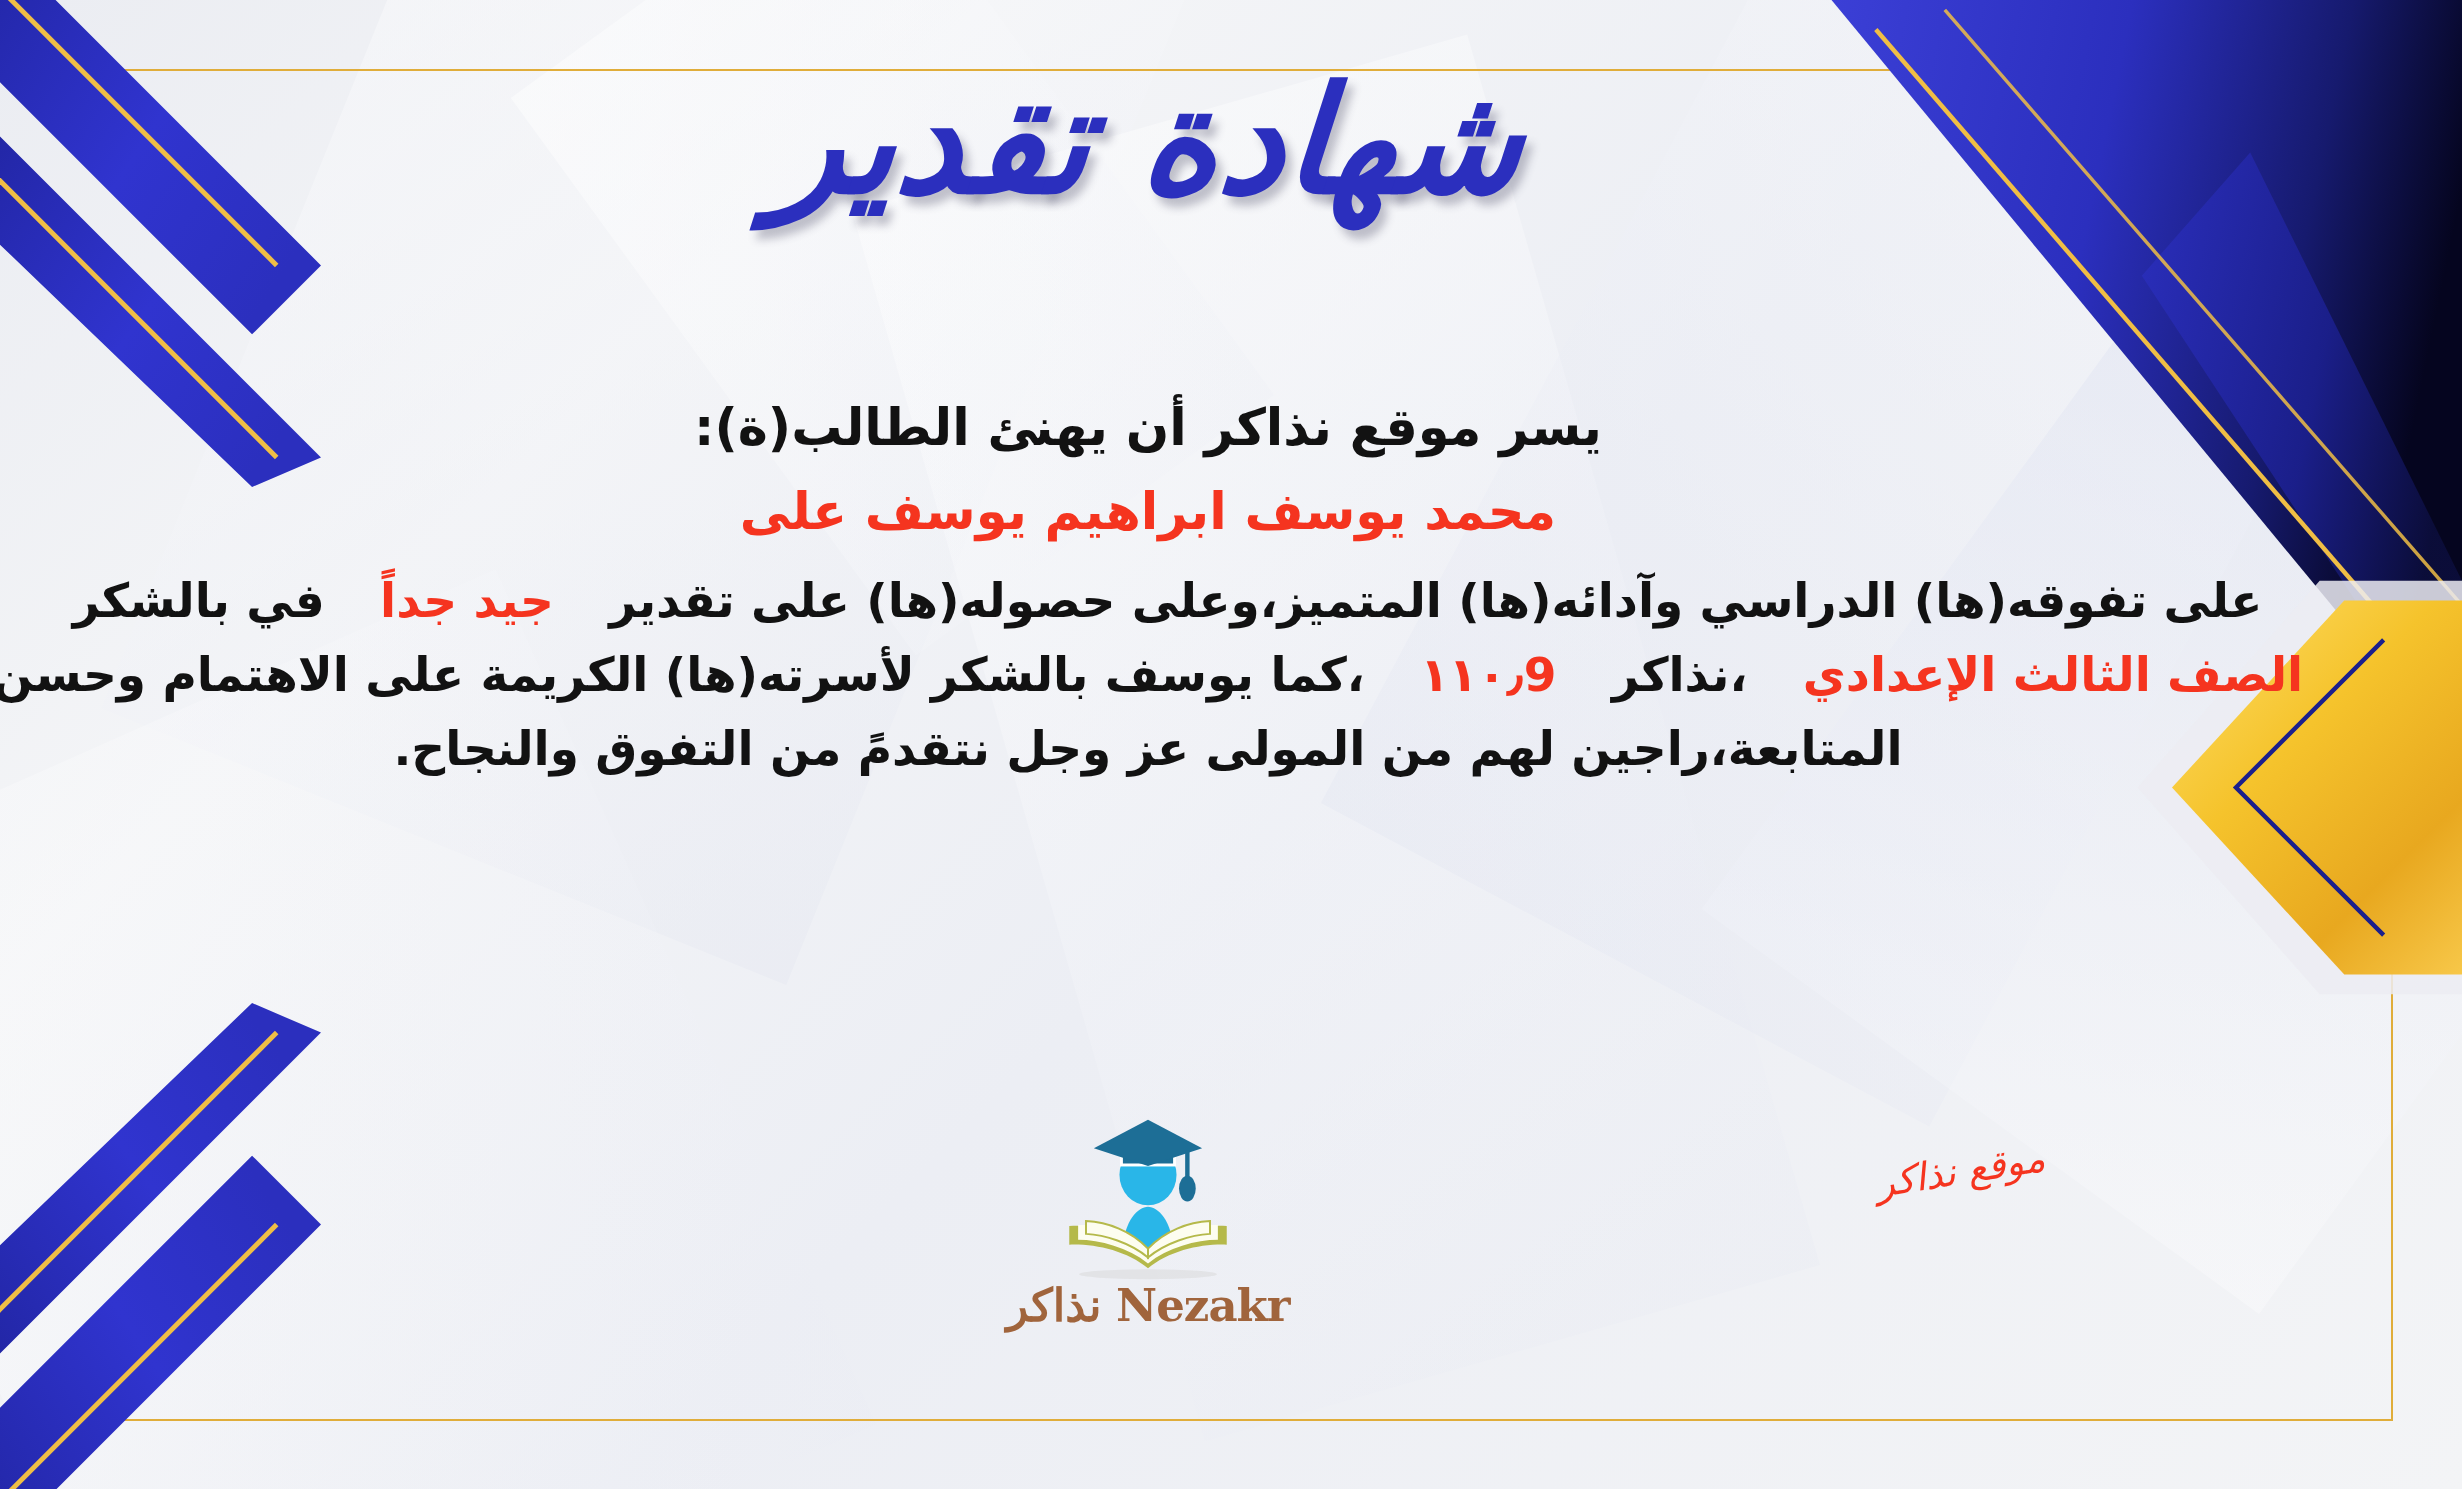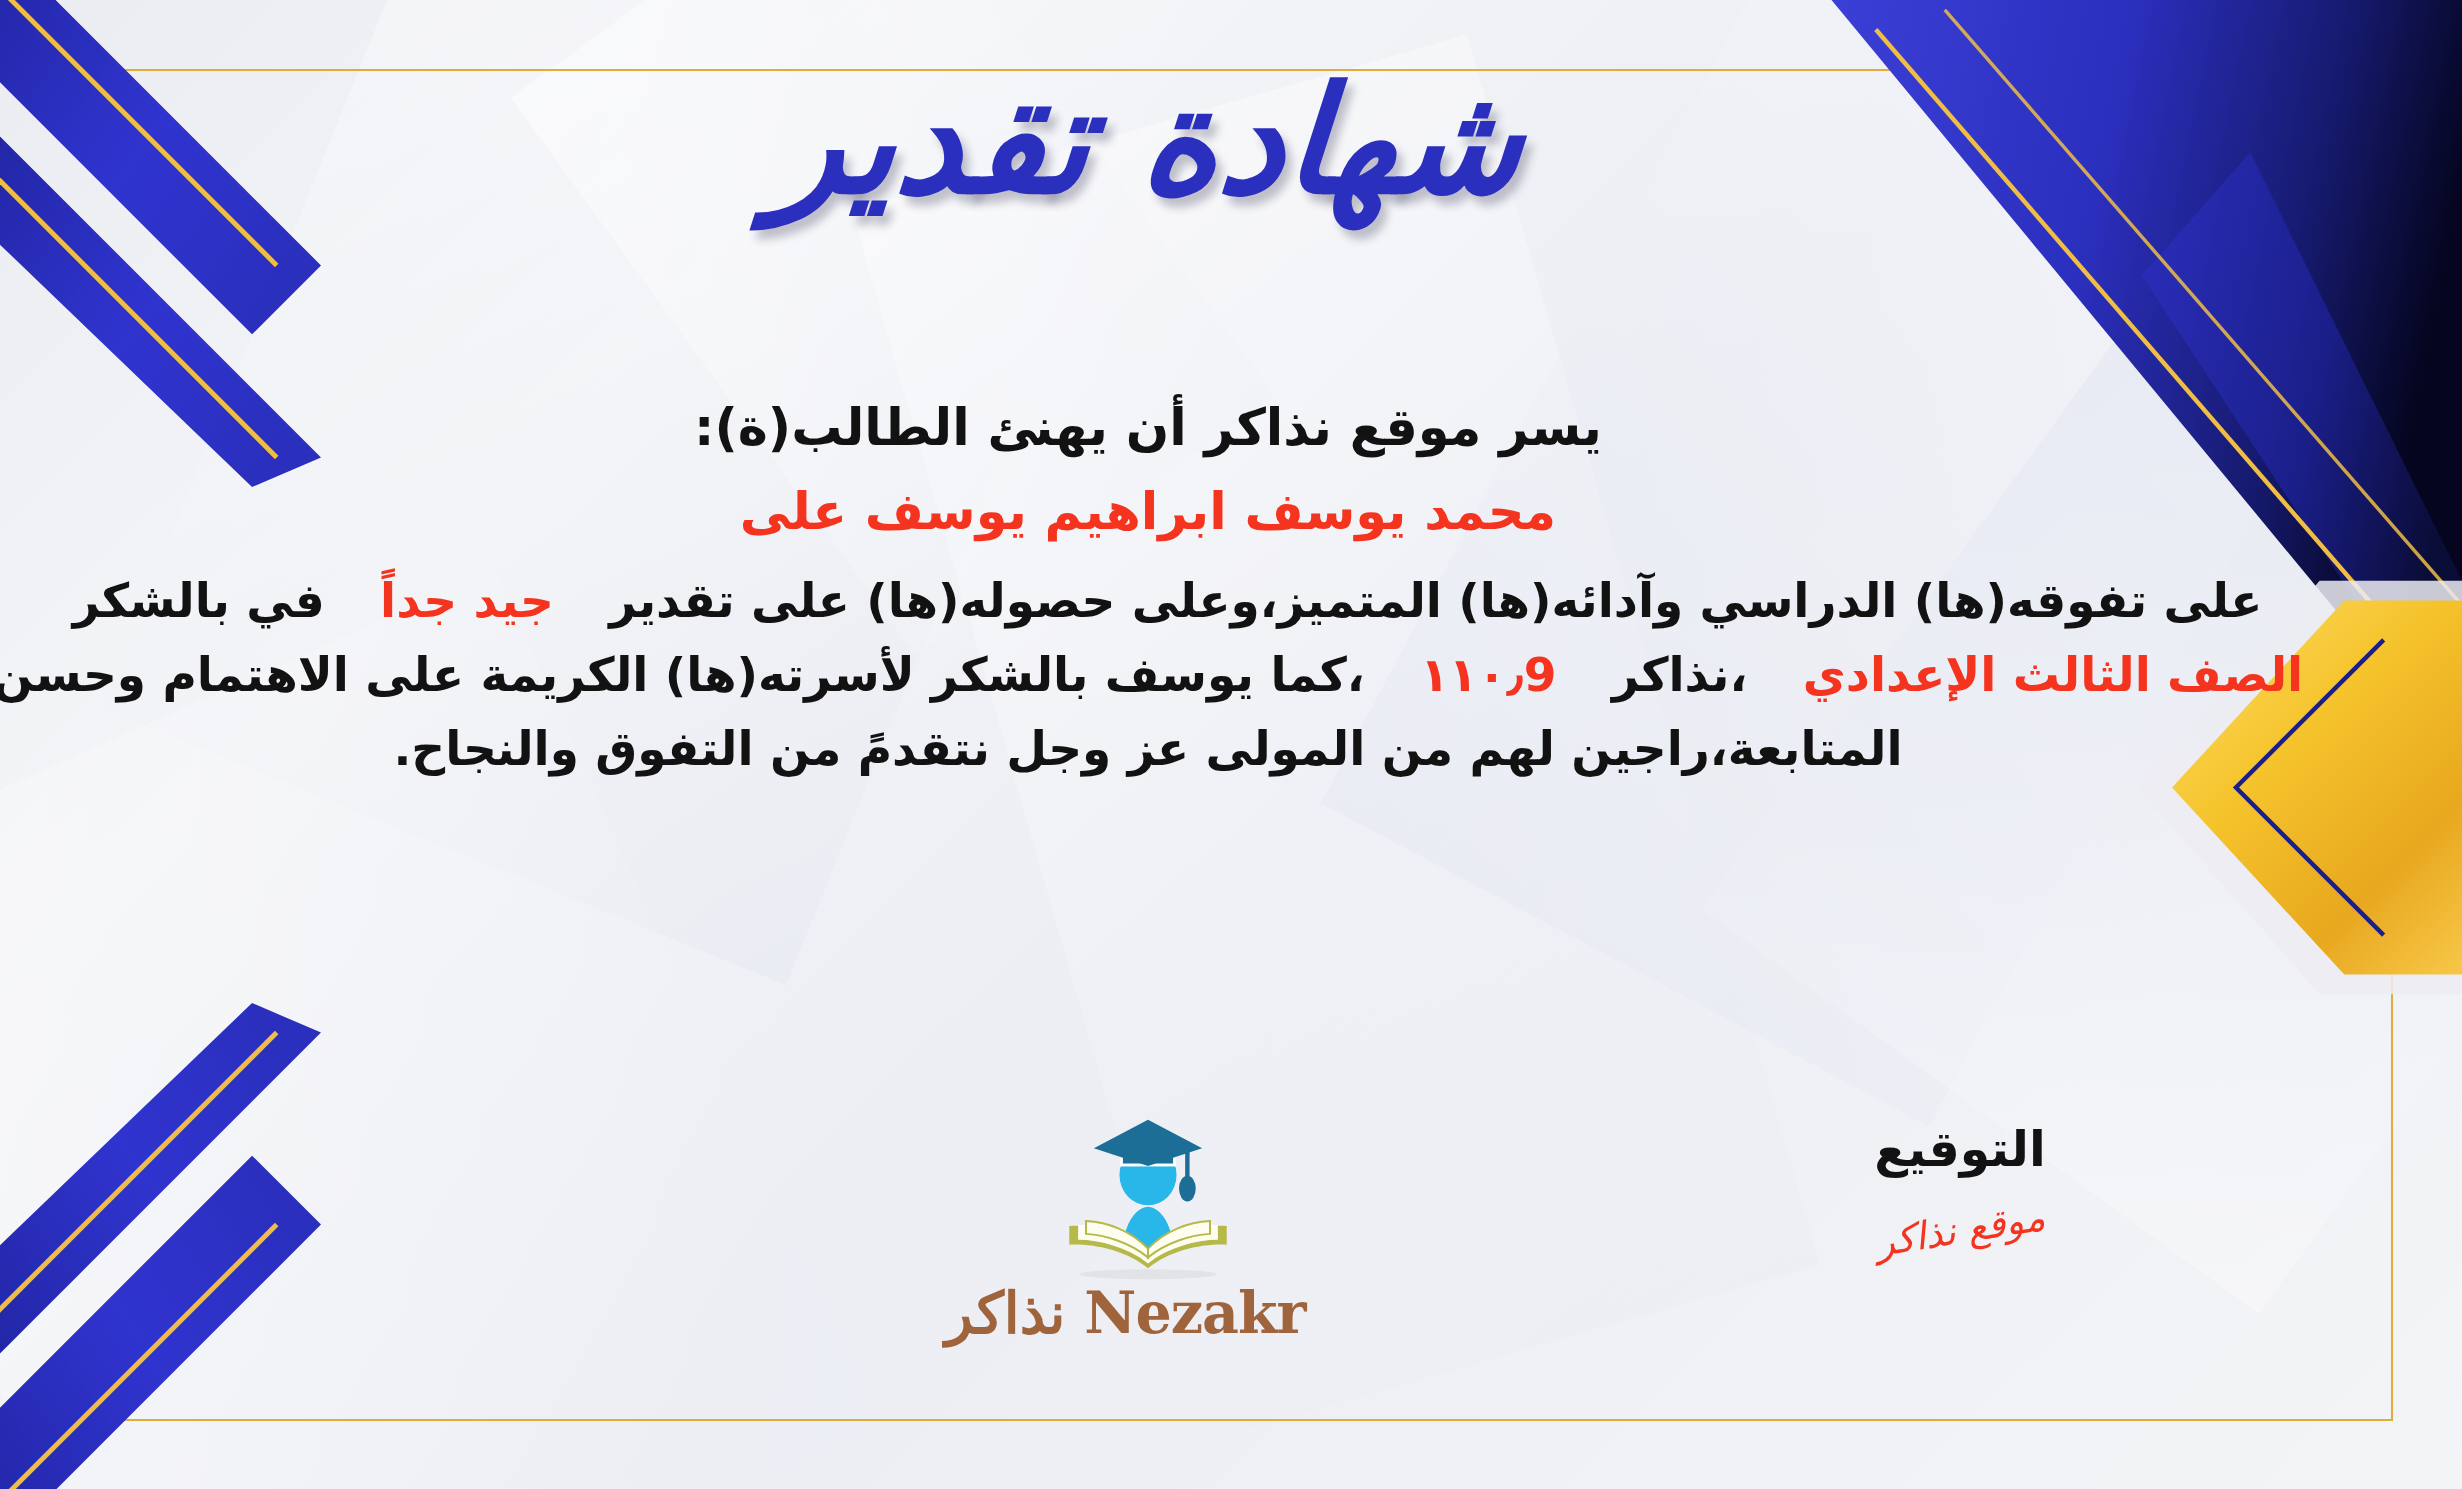--- a/index.html
+++ b/index.html
@@ -308,7 +308,6 @@
   <div class="footer">
 
     <div class="sig-area">
-      <div class="sig-label">التوقيع</div>
       <div class="sig-script">موقع نذاكر</div>
     </div>
 

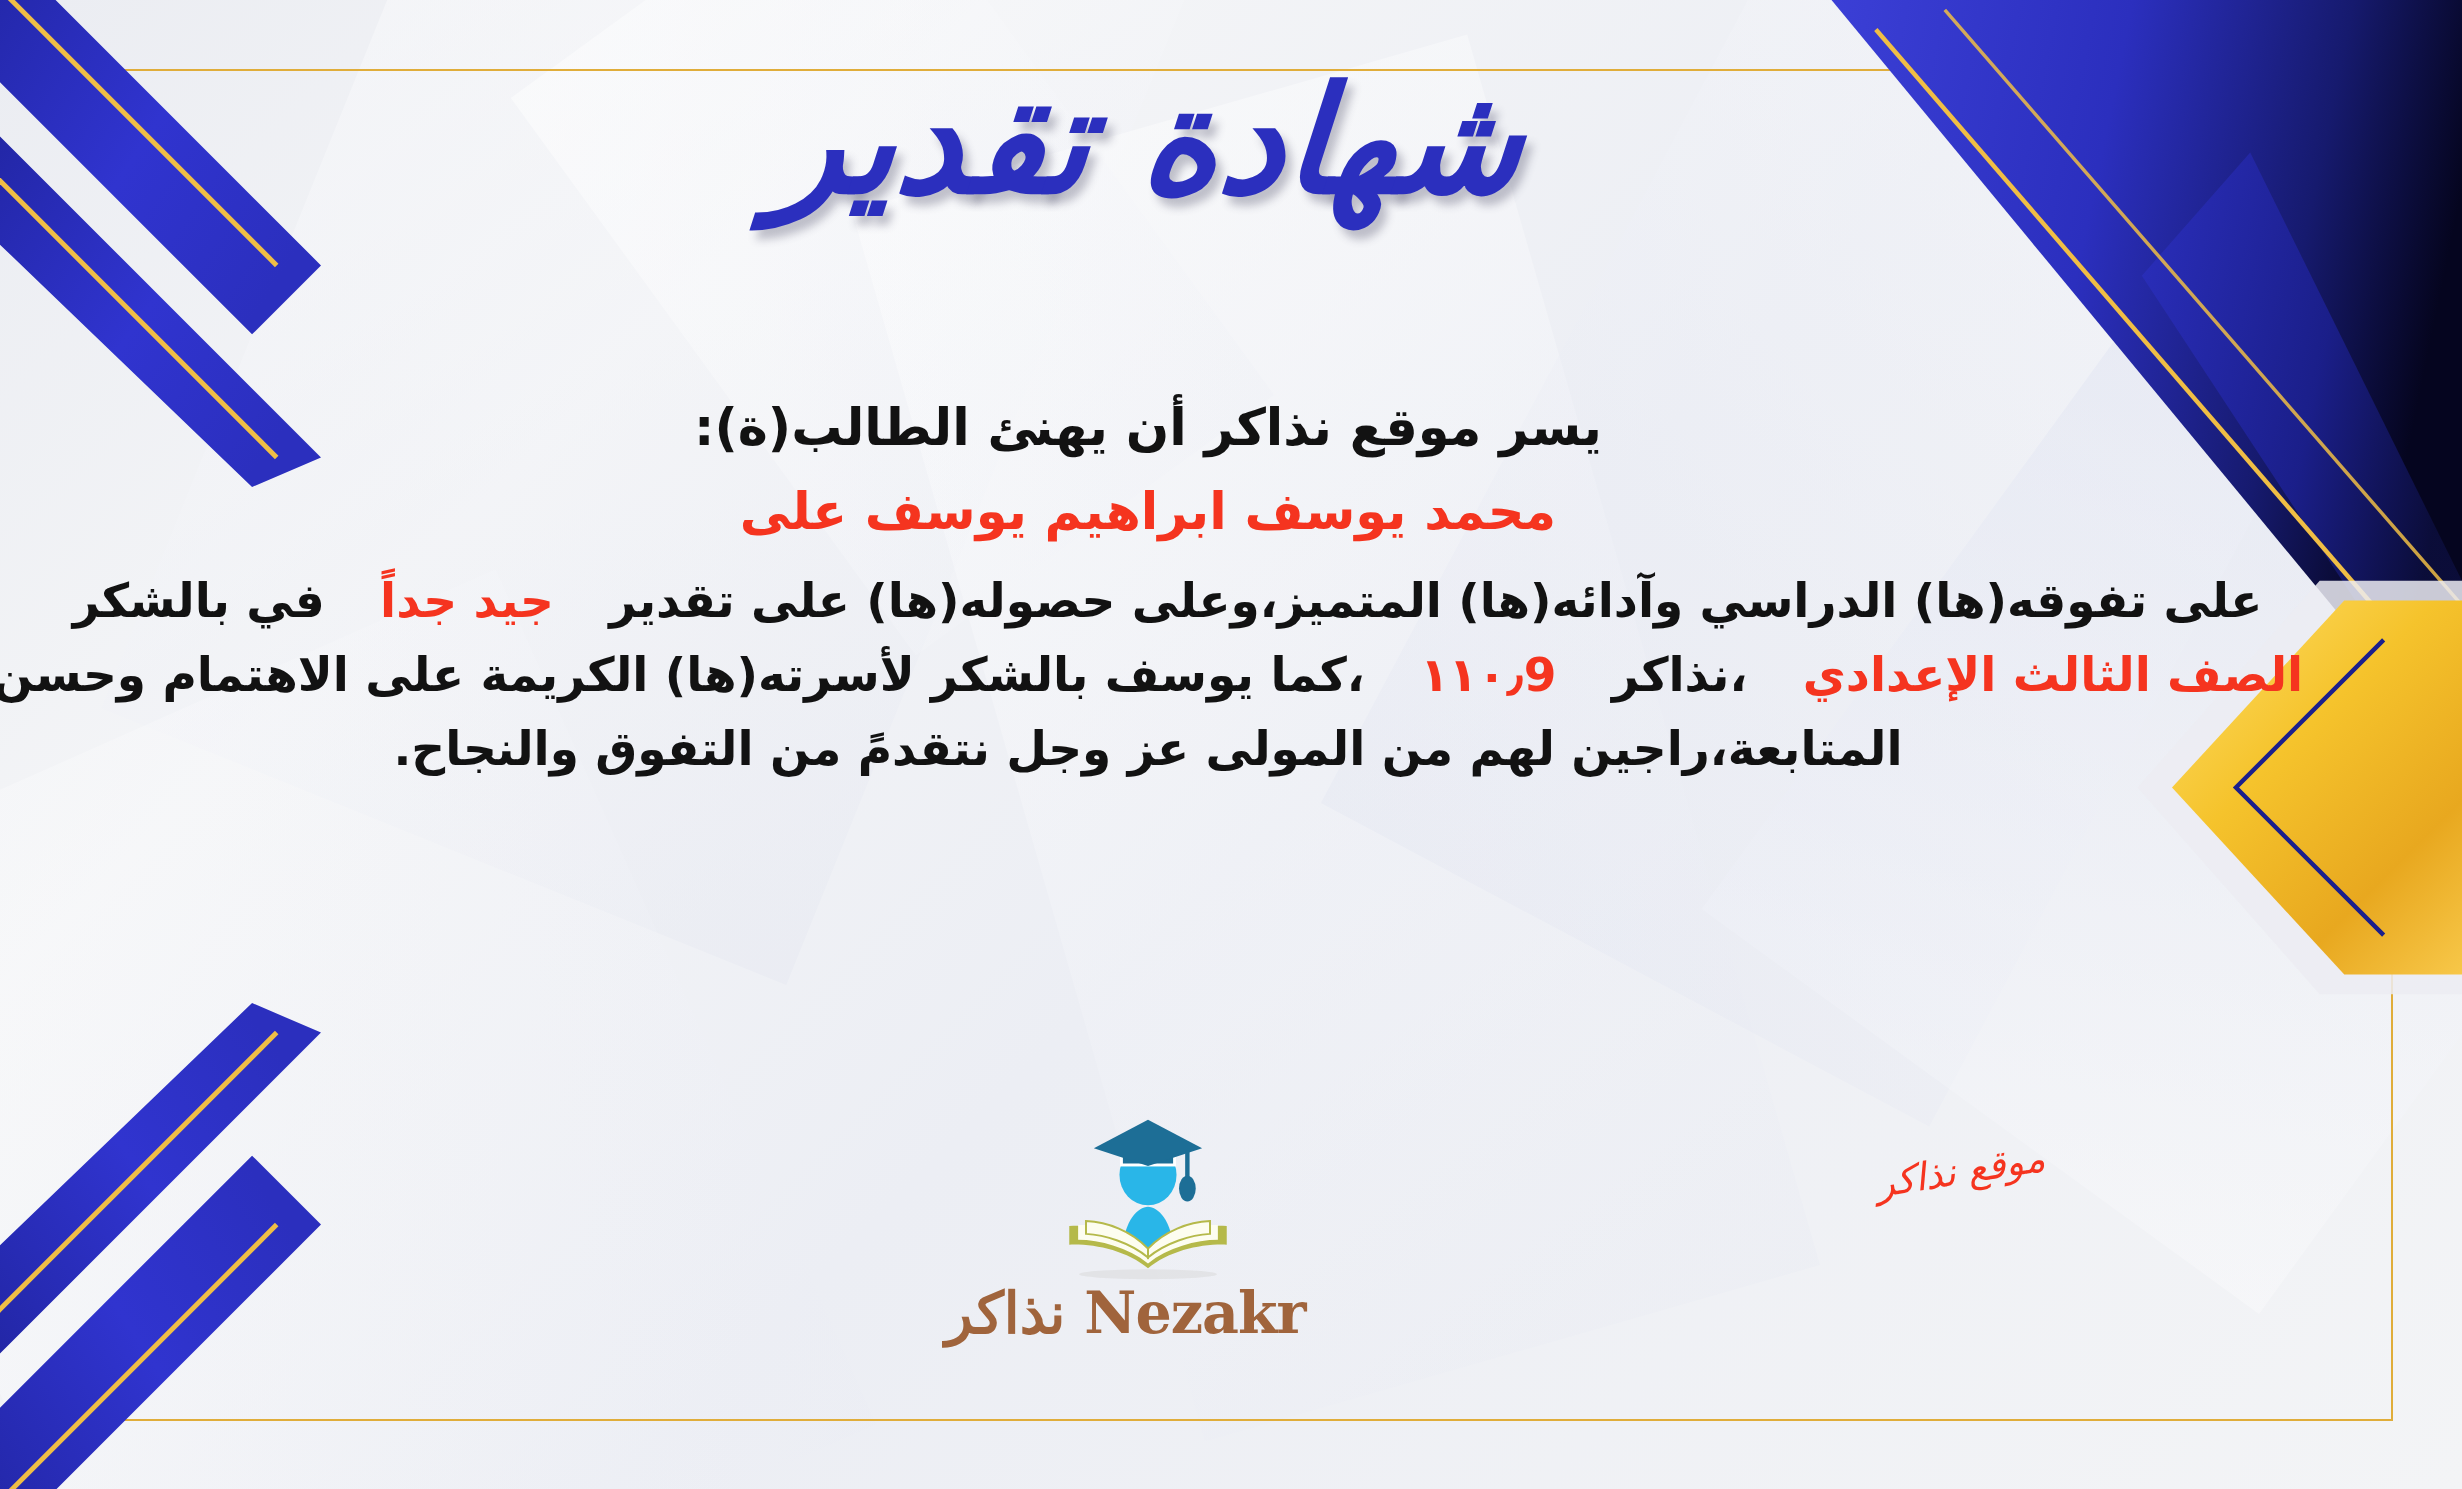--- a/index.html
+++ b/index.html
@@ -183,7 +183,7 @@
   .logo-mark { width: 217px; height: 187px; margin: 0 auto; display:block; }
   .logo-text {
     margin-top: -8.9px;
-    font-size: 57px;
+    font-size: 45px;
     font-weight: 800;
     color: #a0643c;
     font-family: "DejaVu Serif", "Liberation Serif", serif;

